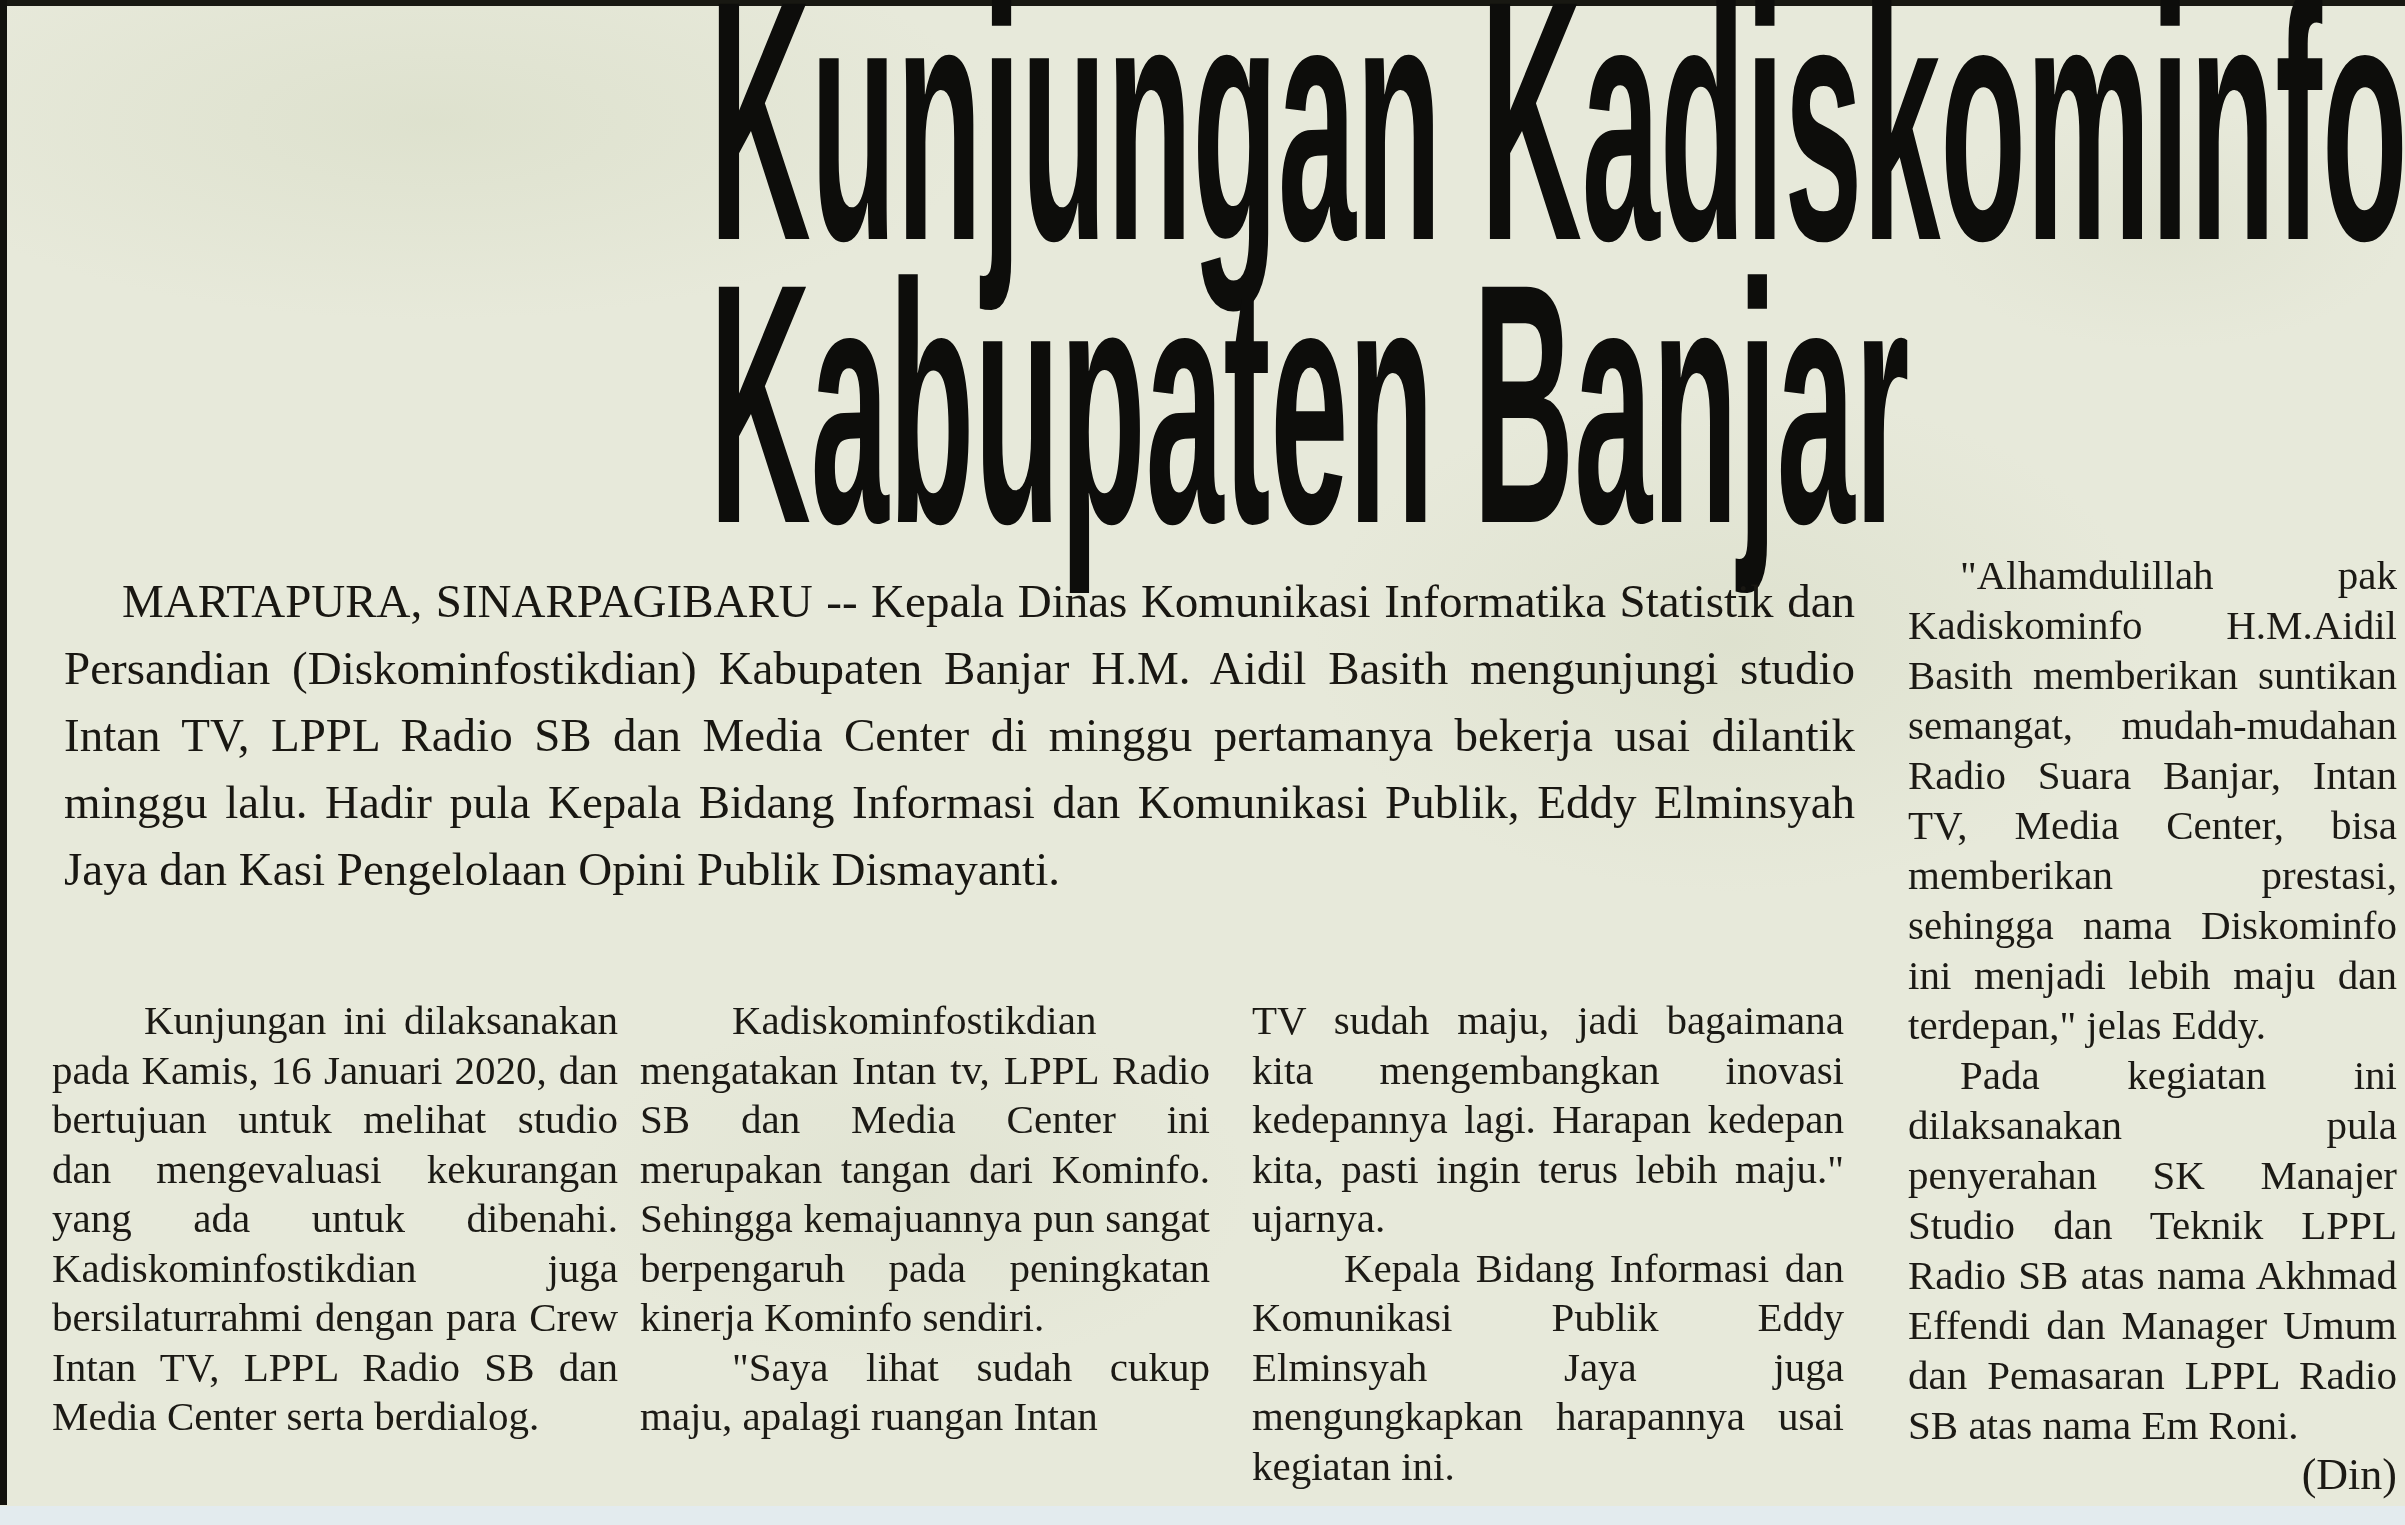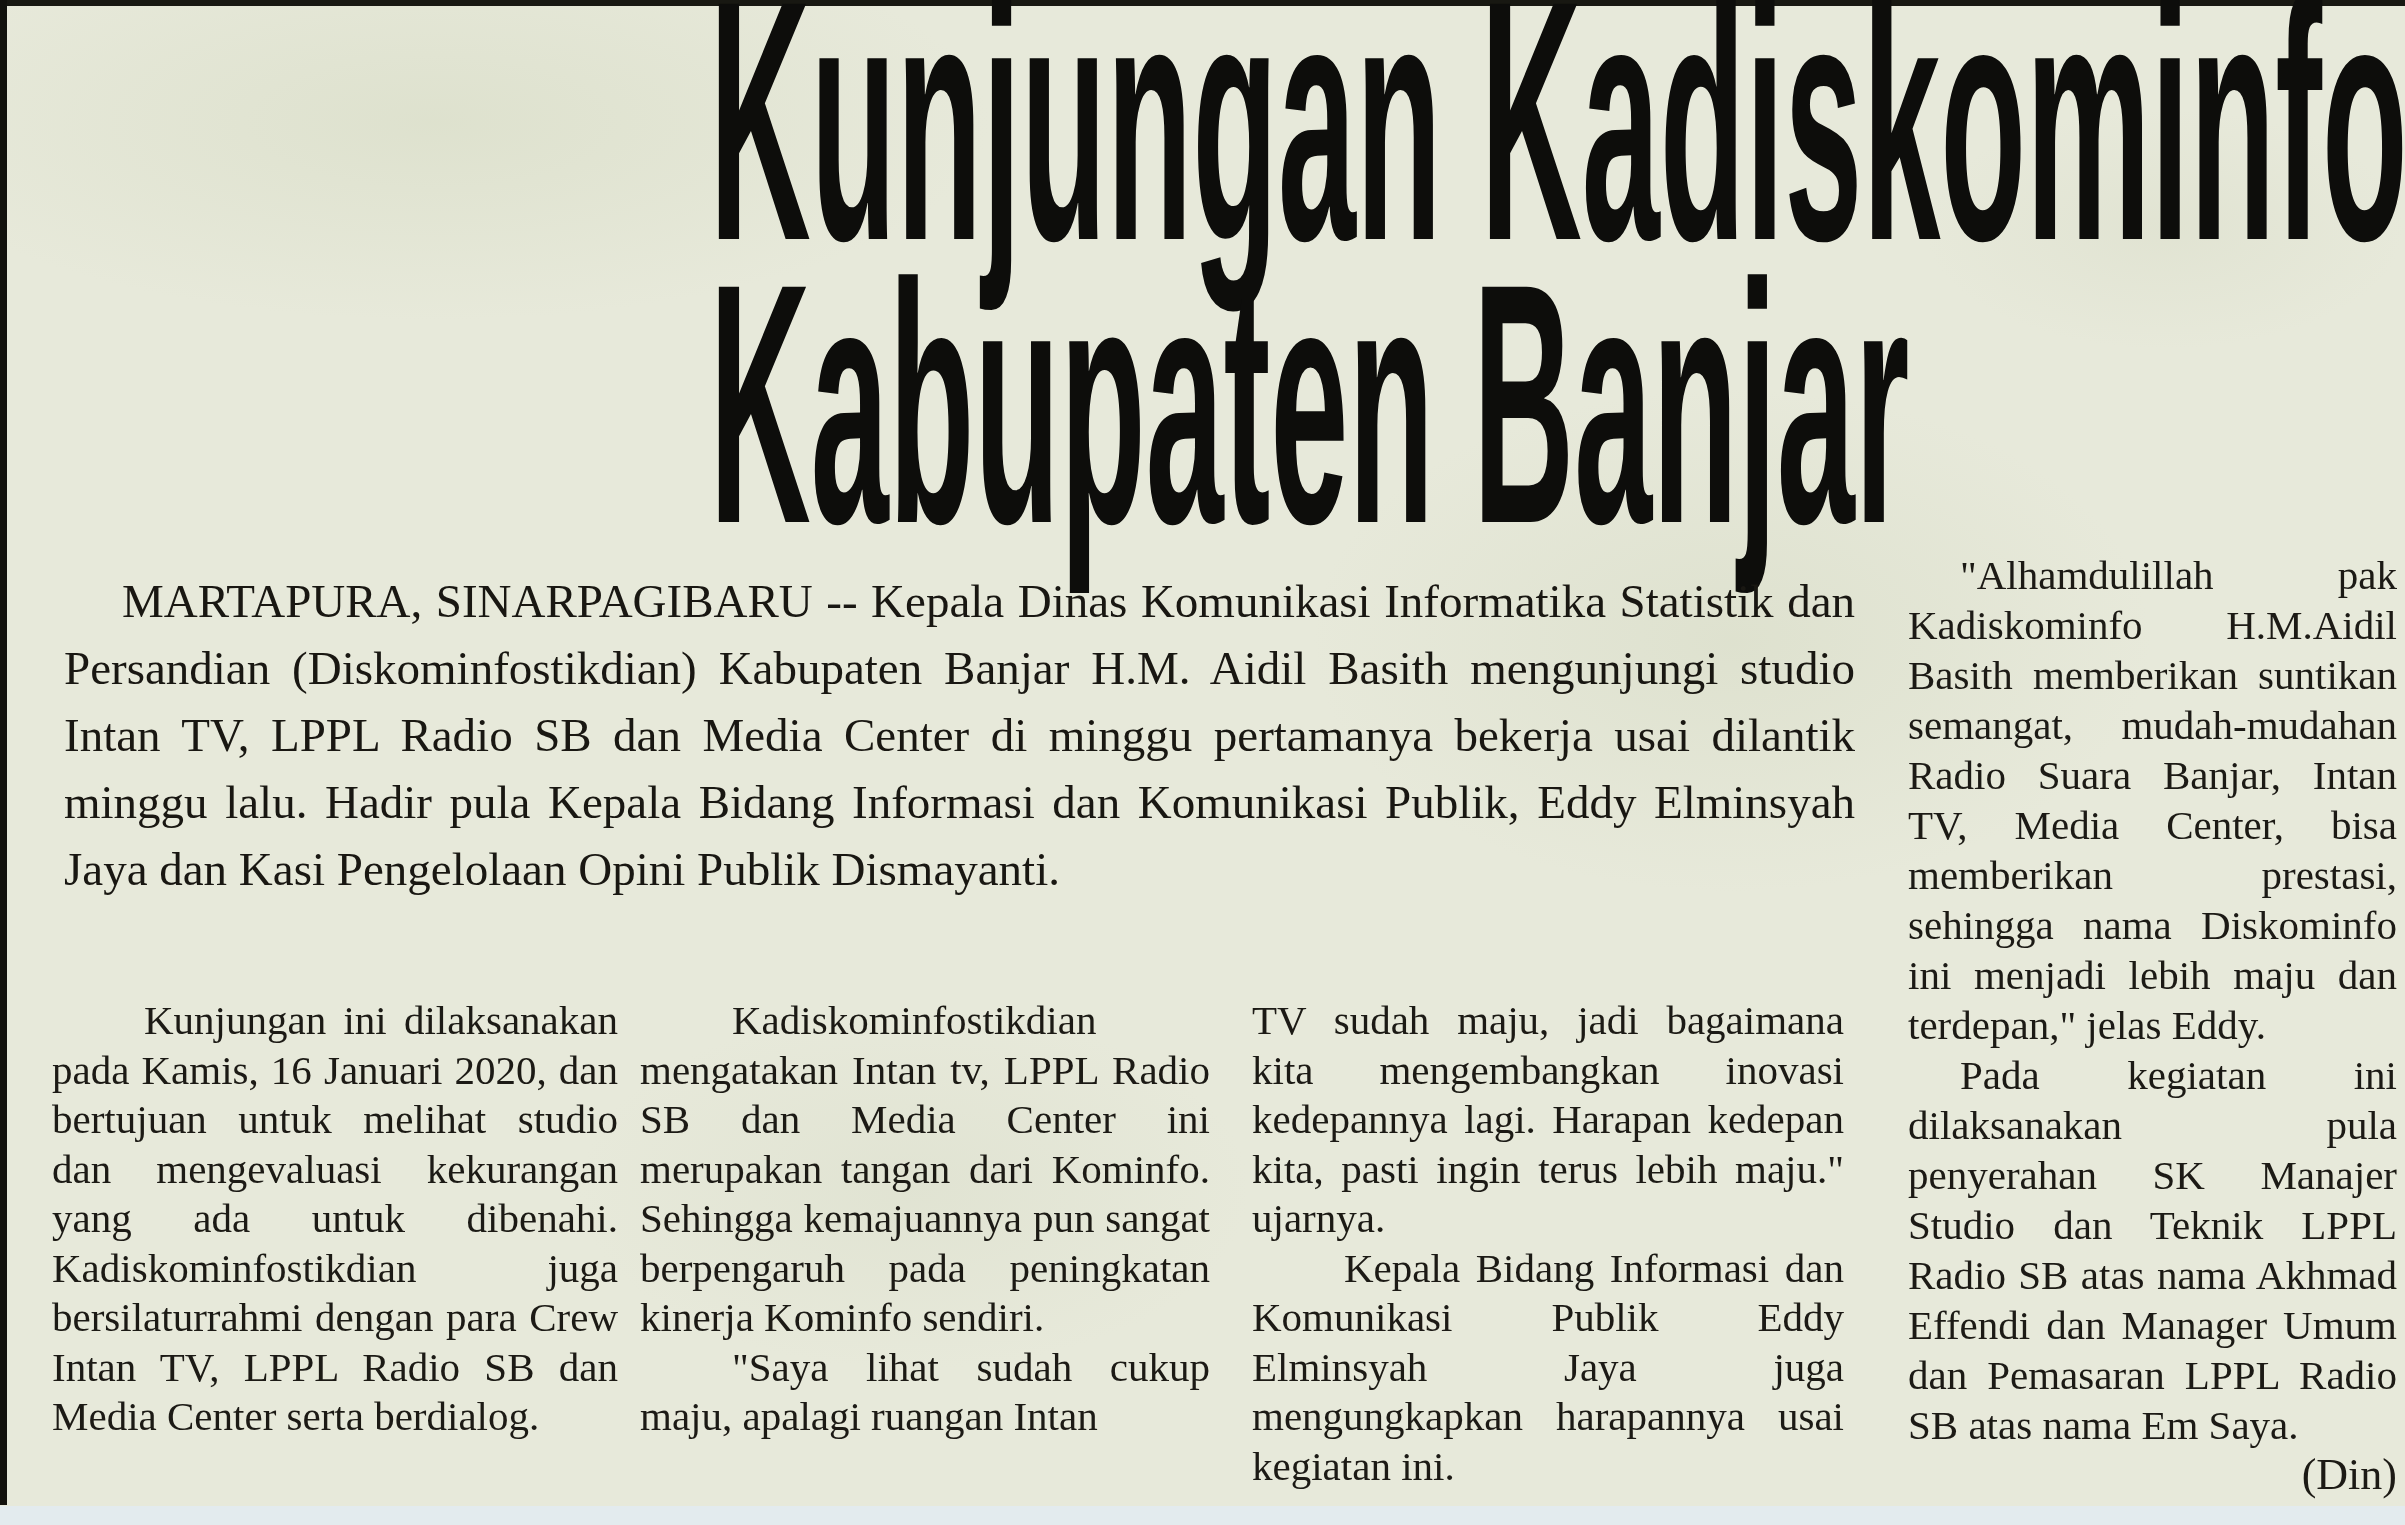--- a/index.html
+++ b/index.html
@@ -85,7 +85,7 @@
 
   <div class="col col4">
     <p class="indent">"Alhamdulillah pak Kadiskominfo H.M.Aidil Basith memberikan suntikan semangat, mudah-mudahan Radio Suara Banjar, Intan TV, Media Center, bisa memberikan prestasi, sehingga nama Diskominfo ini menjadi lebih maju dan terdepan," jelas Eddy.</p>
-    <p class="indent">Pada kegiatan ini dilaksanakan pula penyerahan SK Manajer Studio dan Teknik LPPL Radio SB atas nama Akhmad Effendi dan Manager Umum dan Pemasaran LPPL Radio SB atas nama Em Saya.</p>
+    <p class="indent">Pada kegiatan ini dilaksanakan pula penyerahan SK Manajer Studio dan Teknik LPPL Radio SB atas nama Akhmad Effendi dan Manager Umum dan Pemasaran LPPL Radio SB atas nama Em Roni.</p>
     <p class="byline">(Din)</p>
   </div>
 

